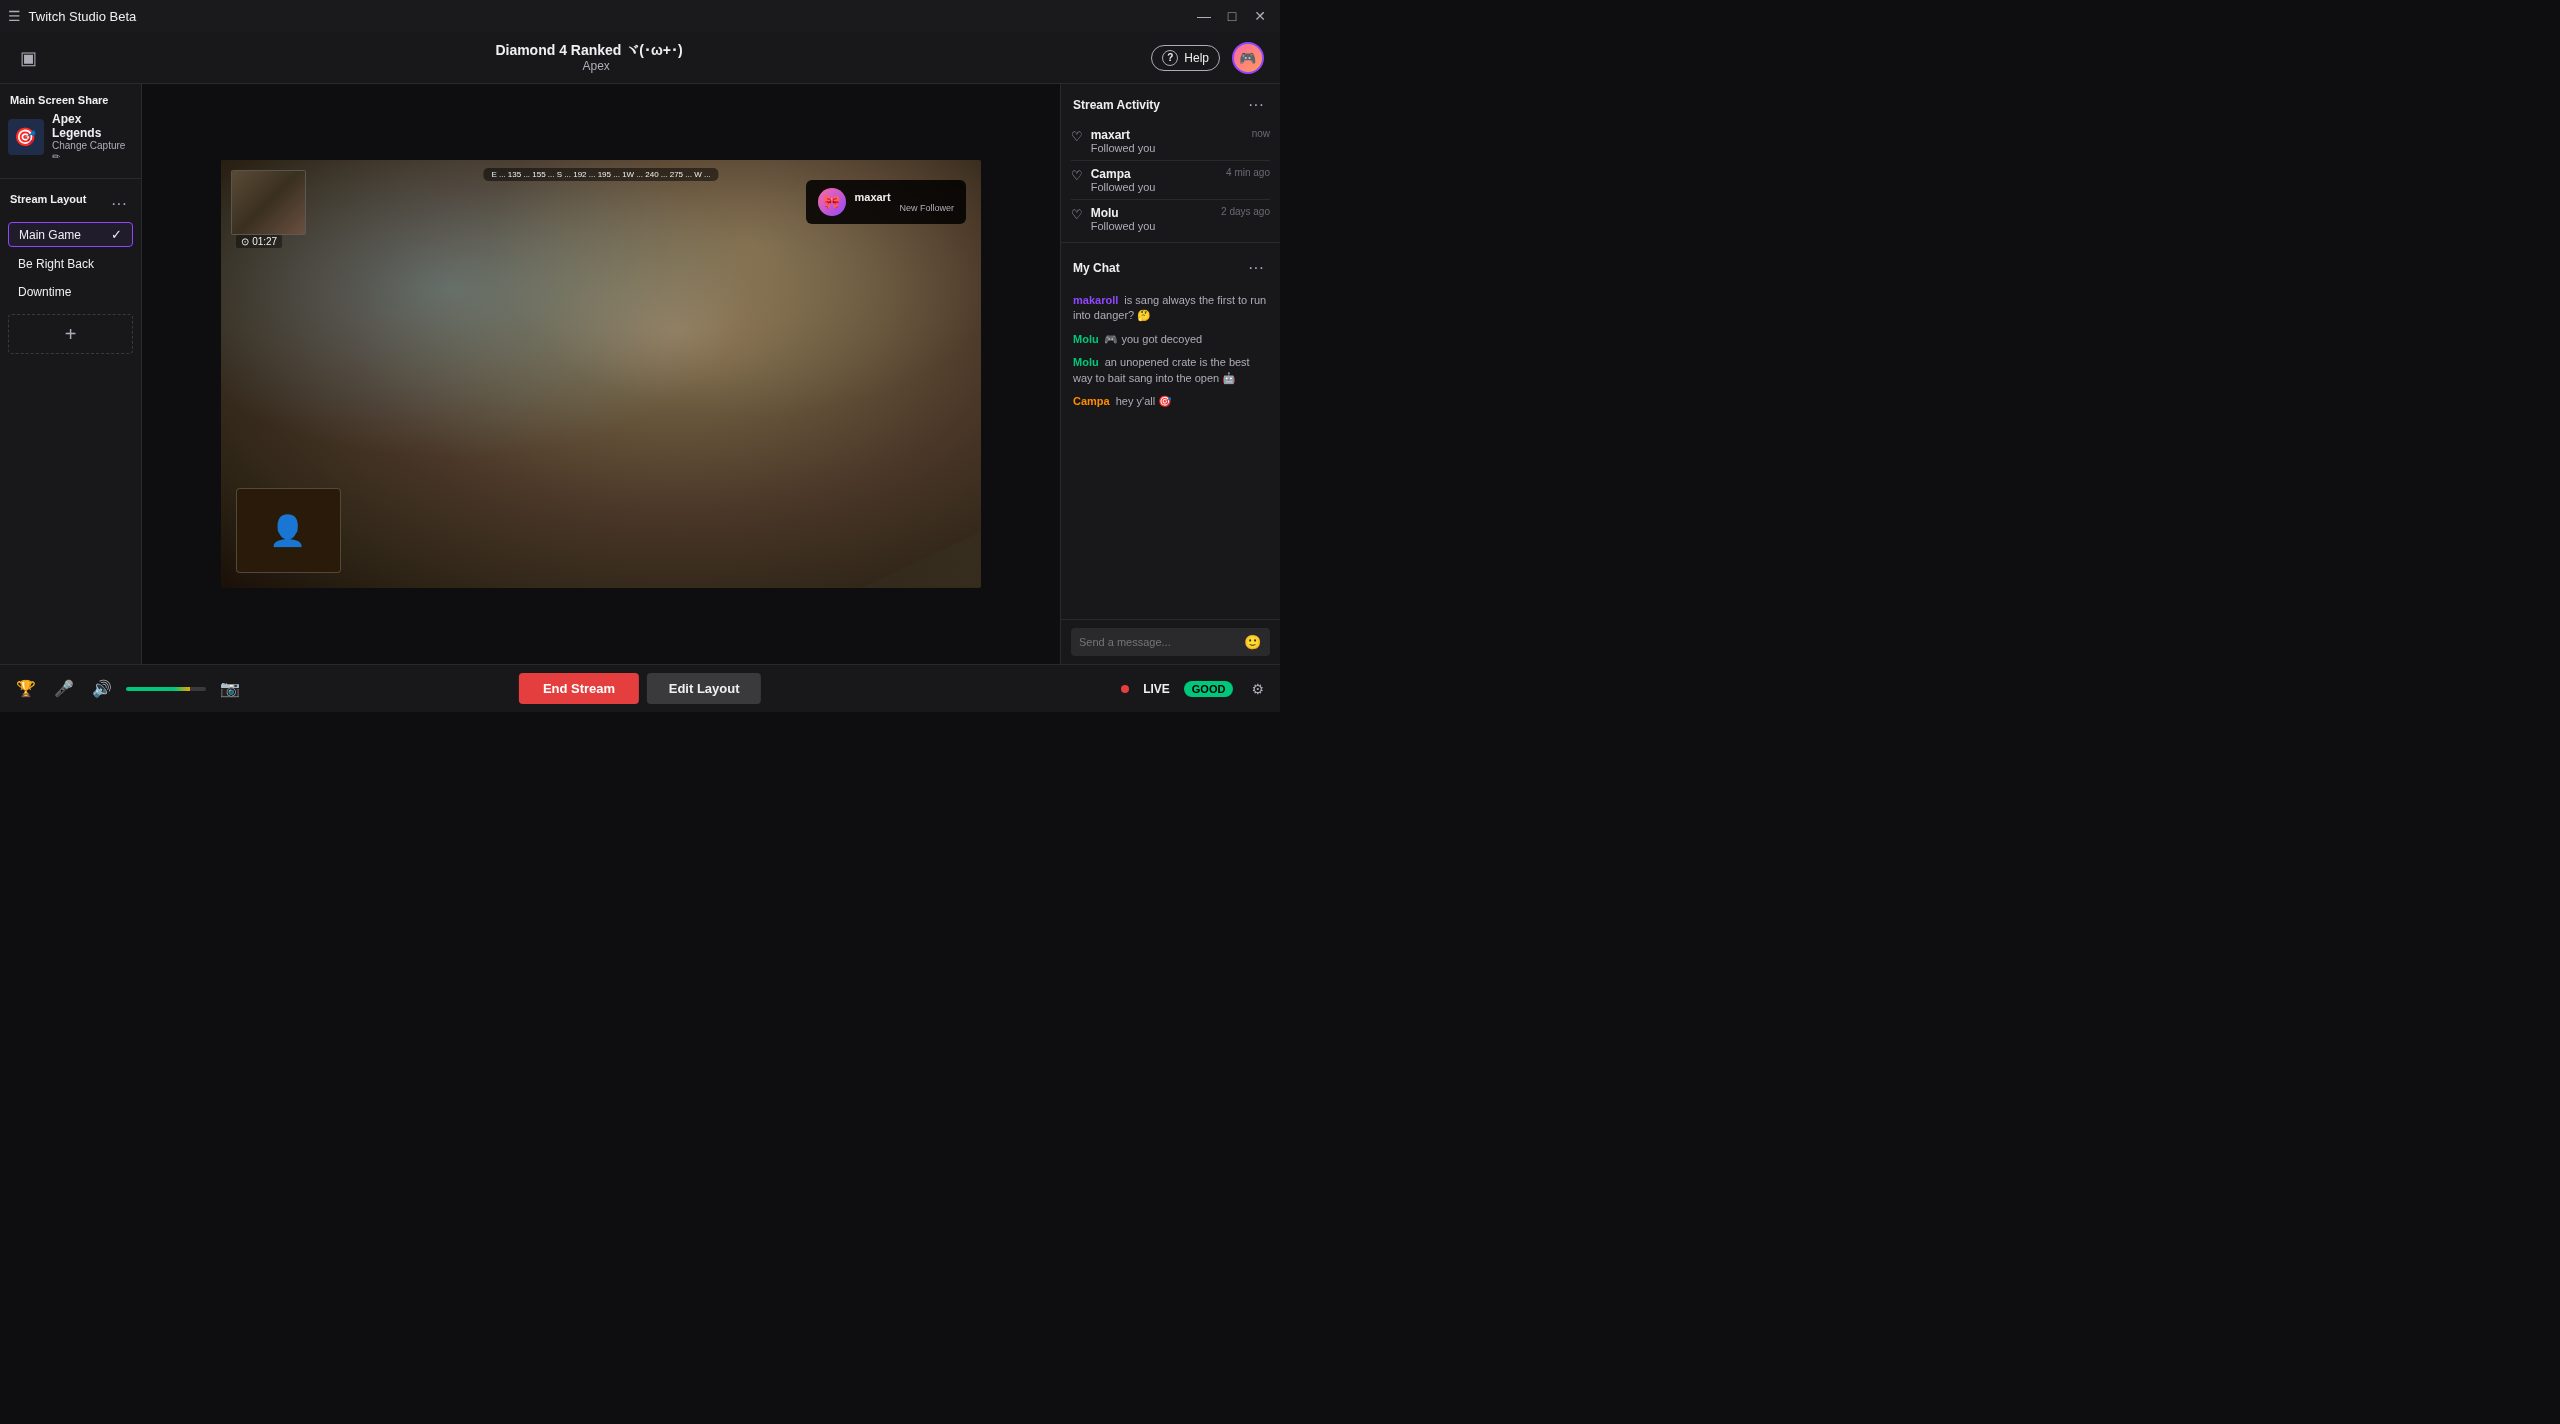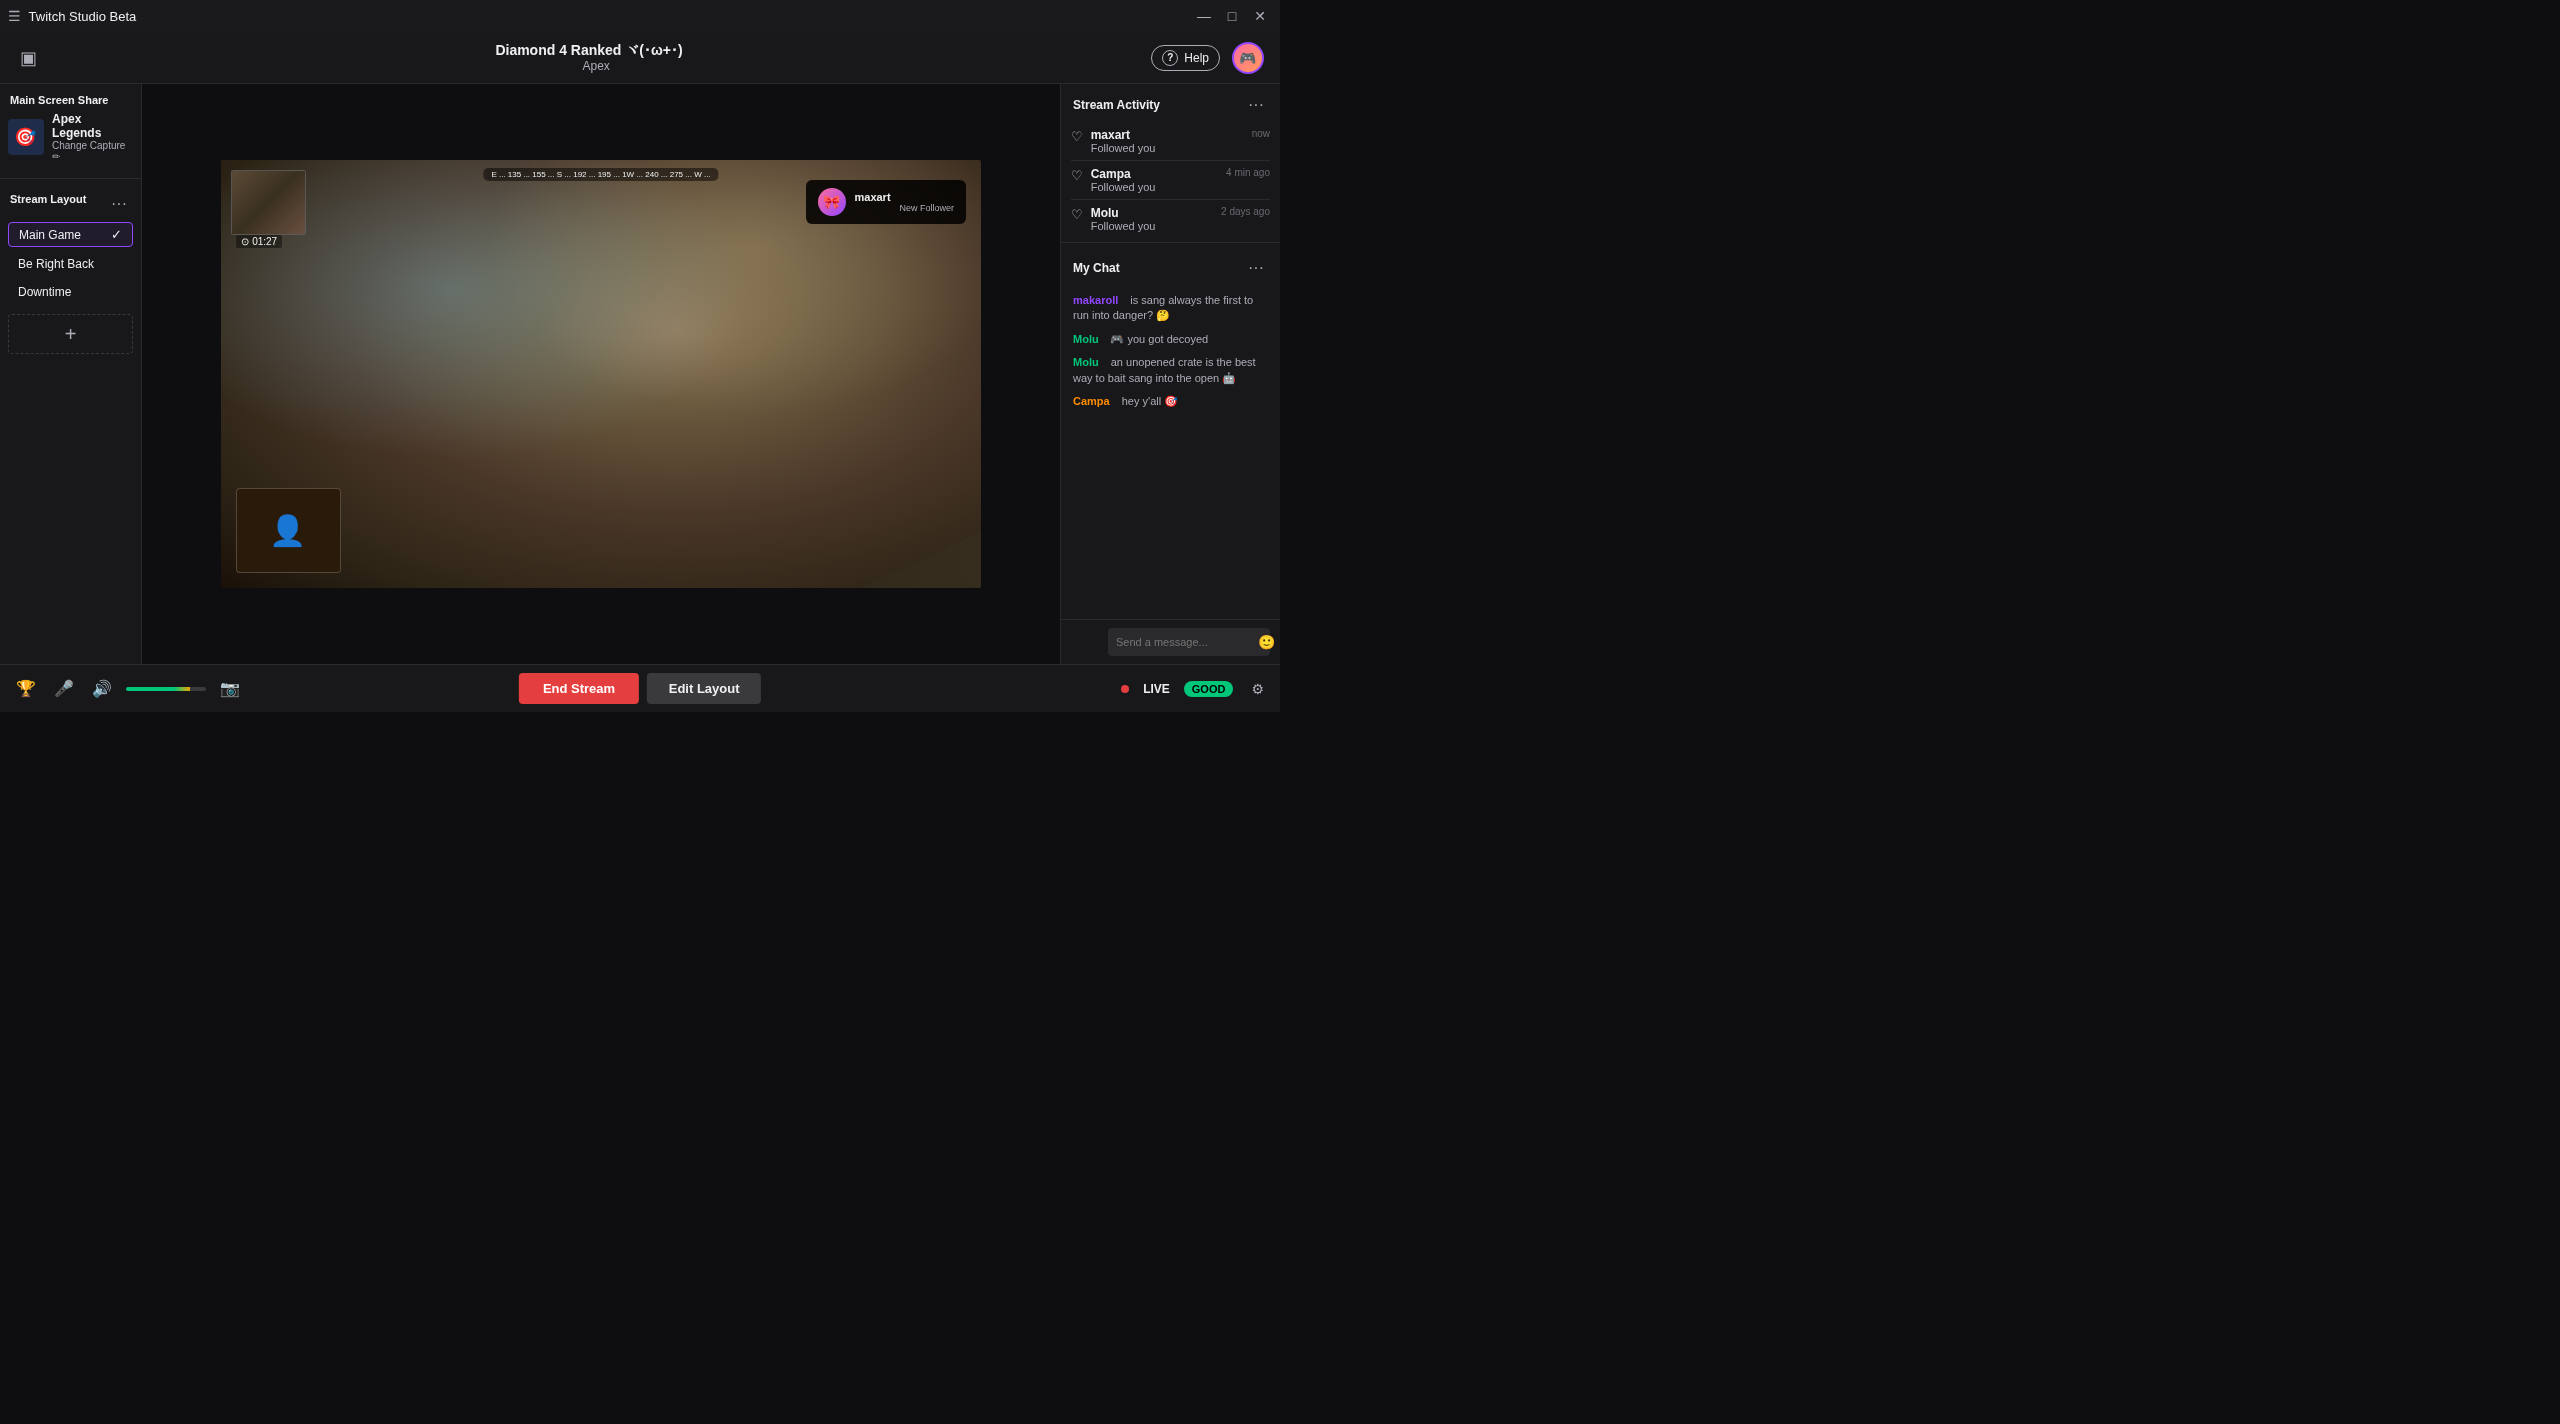--- a/index.html
+++ b/index.html
@@ -326,7 +326,7 @@
       gap: 8px;
     }
     .chat-message { font-size: 11px; line-height: 1.4; }
-    .chat-username { font-weight: 700; margin-right: 9px; }
+    .chat-username { font-weight: 700; margin-right: 3px; }
     .chat-username.purple { color: #9147ff; }
     .chat-username.green { color: #00c77a; }
     .chat-username.orange { color: #ff8c00; }

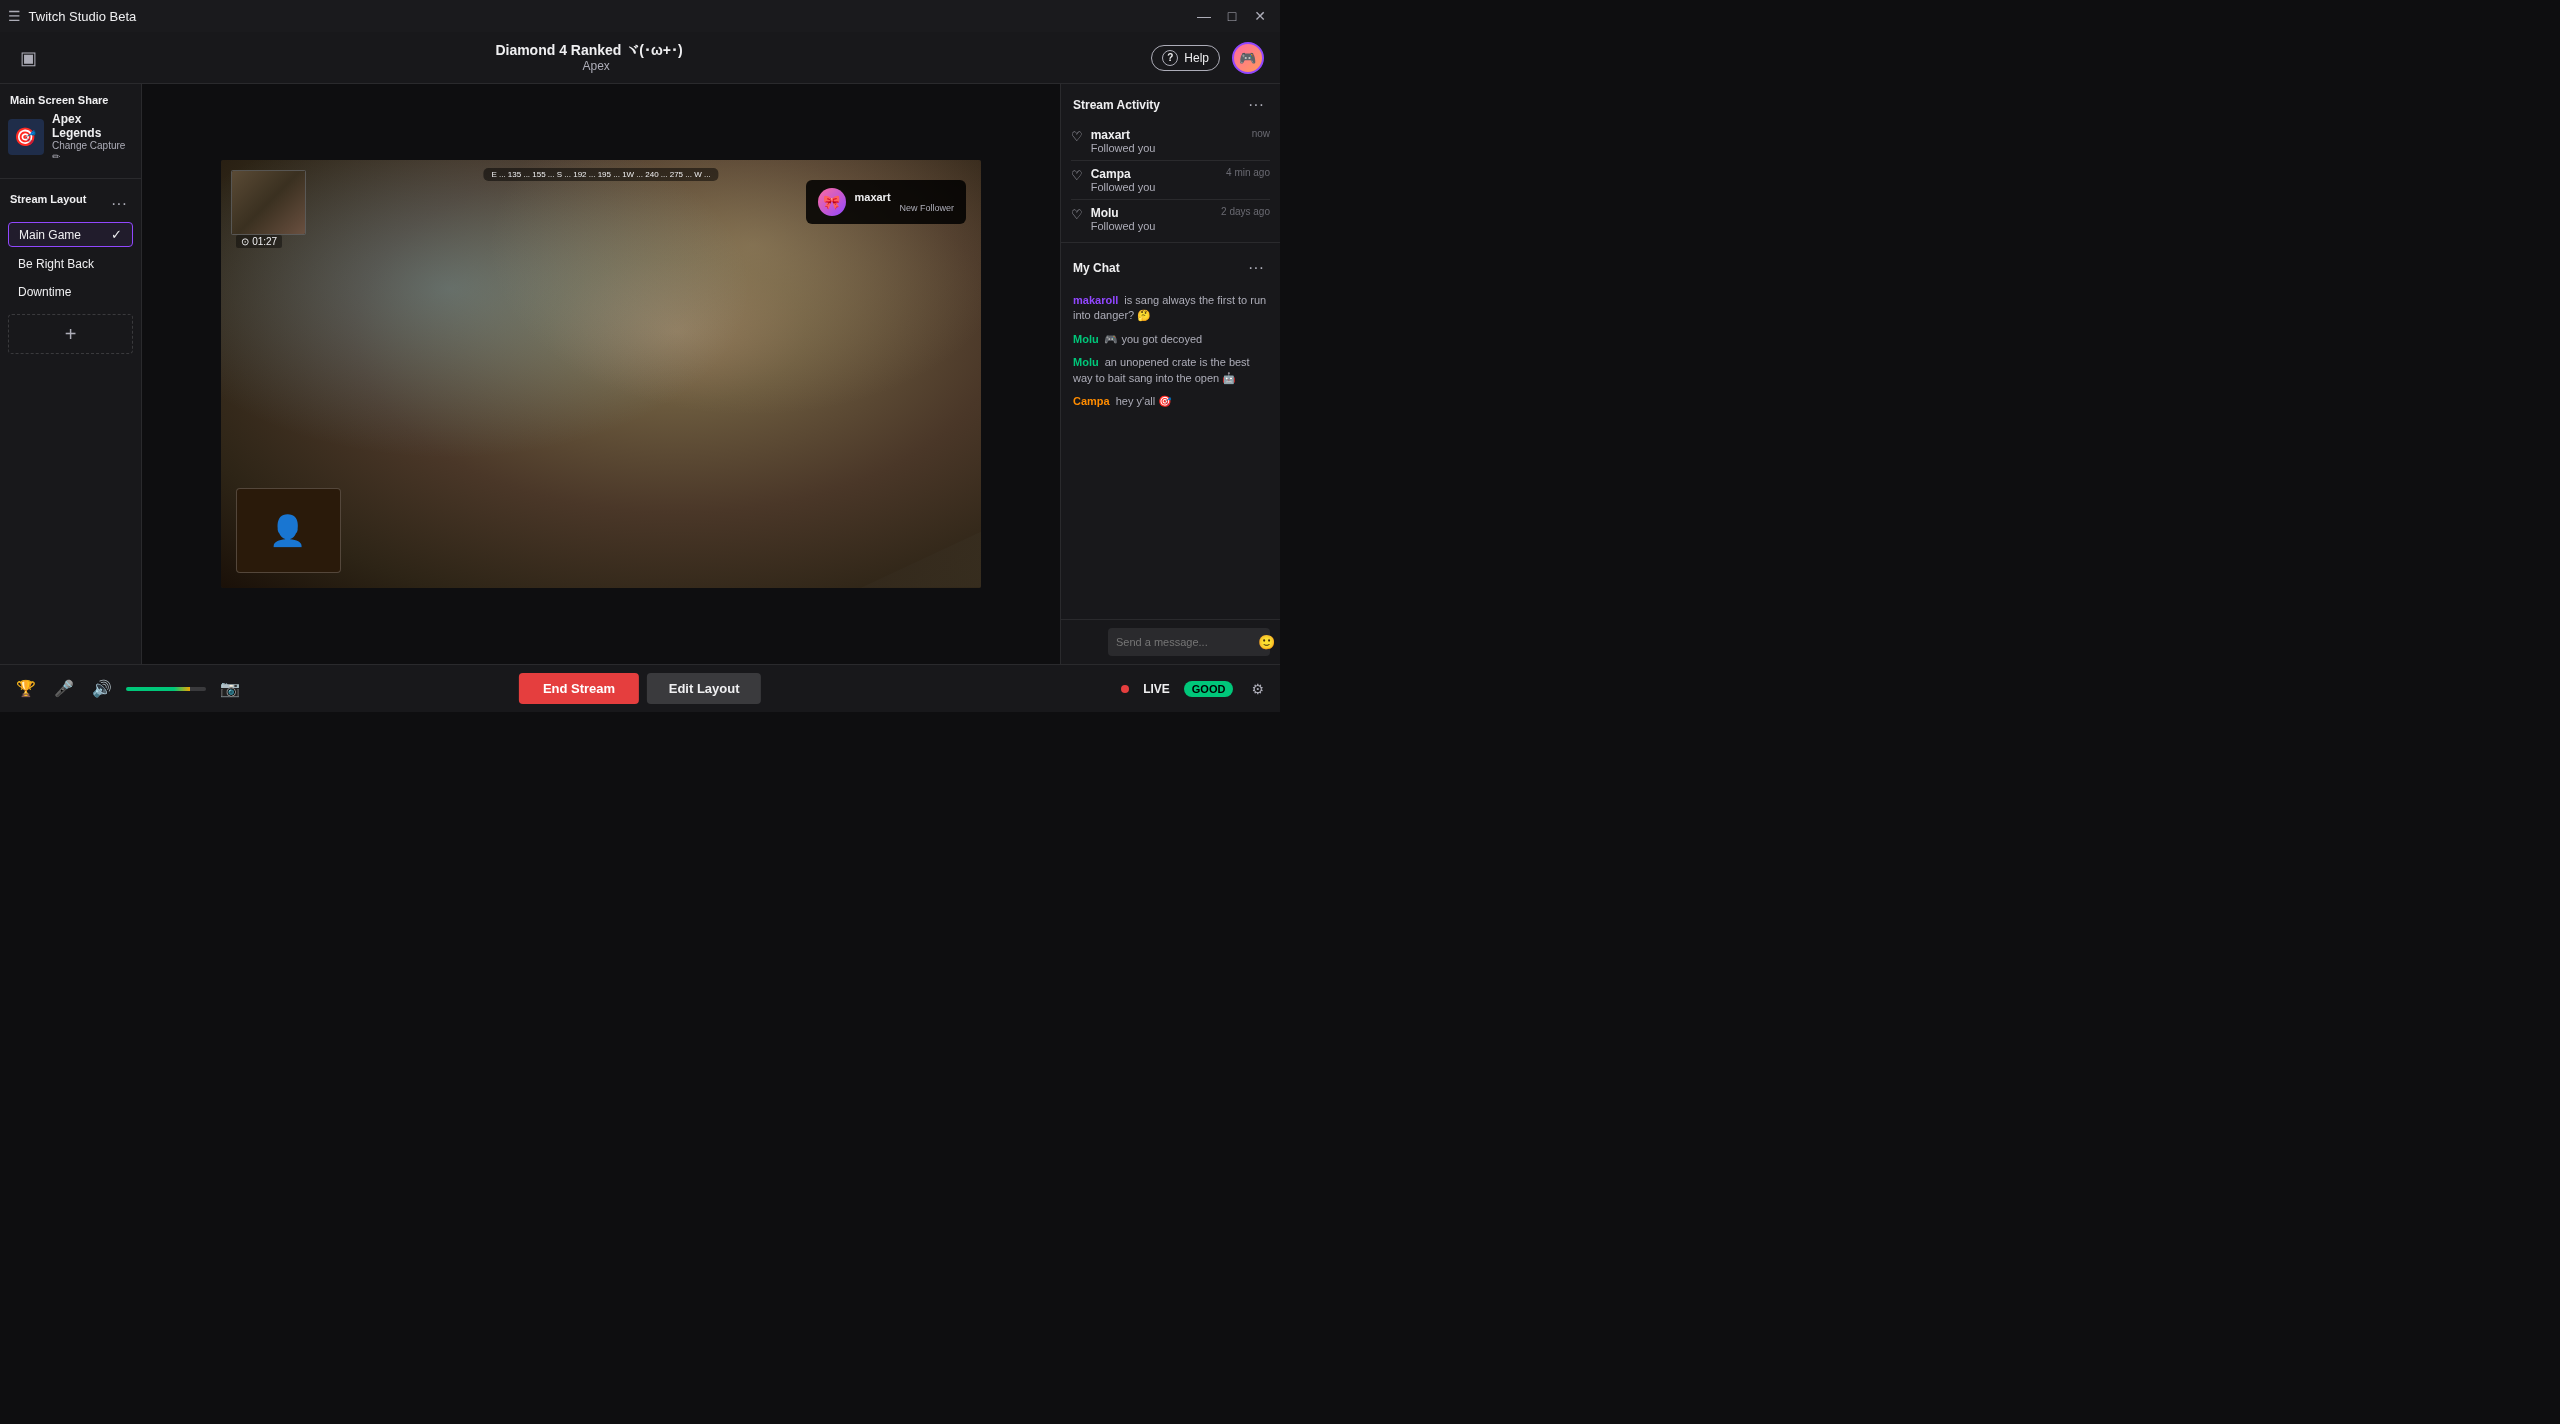--- a/index.html
+++ b/index.html
@@ -342,7 +342,6 @@
       background: #2a2a2d;
       border-radius: 4px;
       padding: 6px 8px;
-      margin-left: 37px;
     }
     .chat-input {
       flex: 1;

